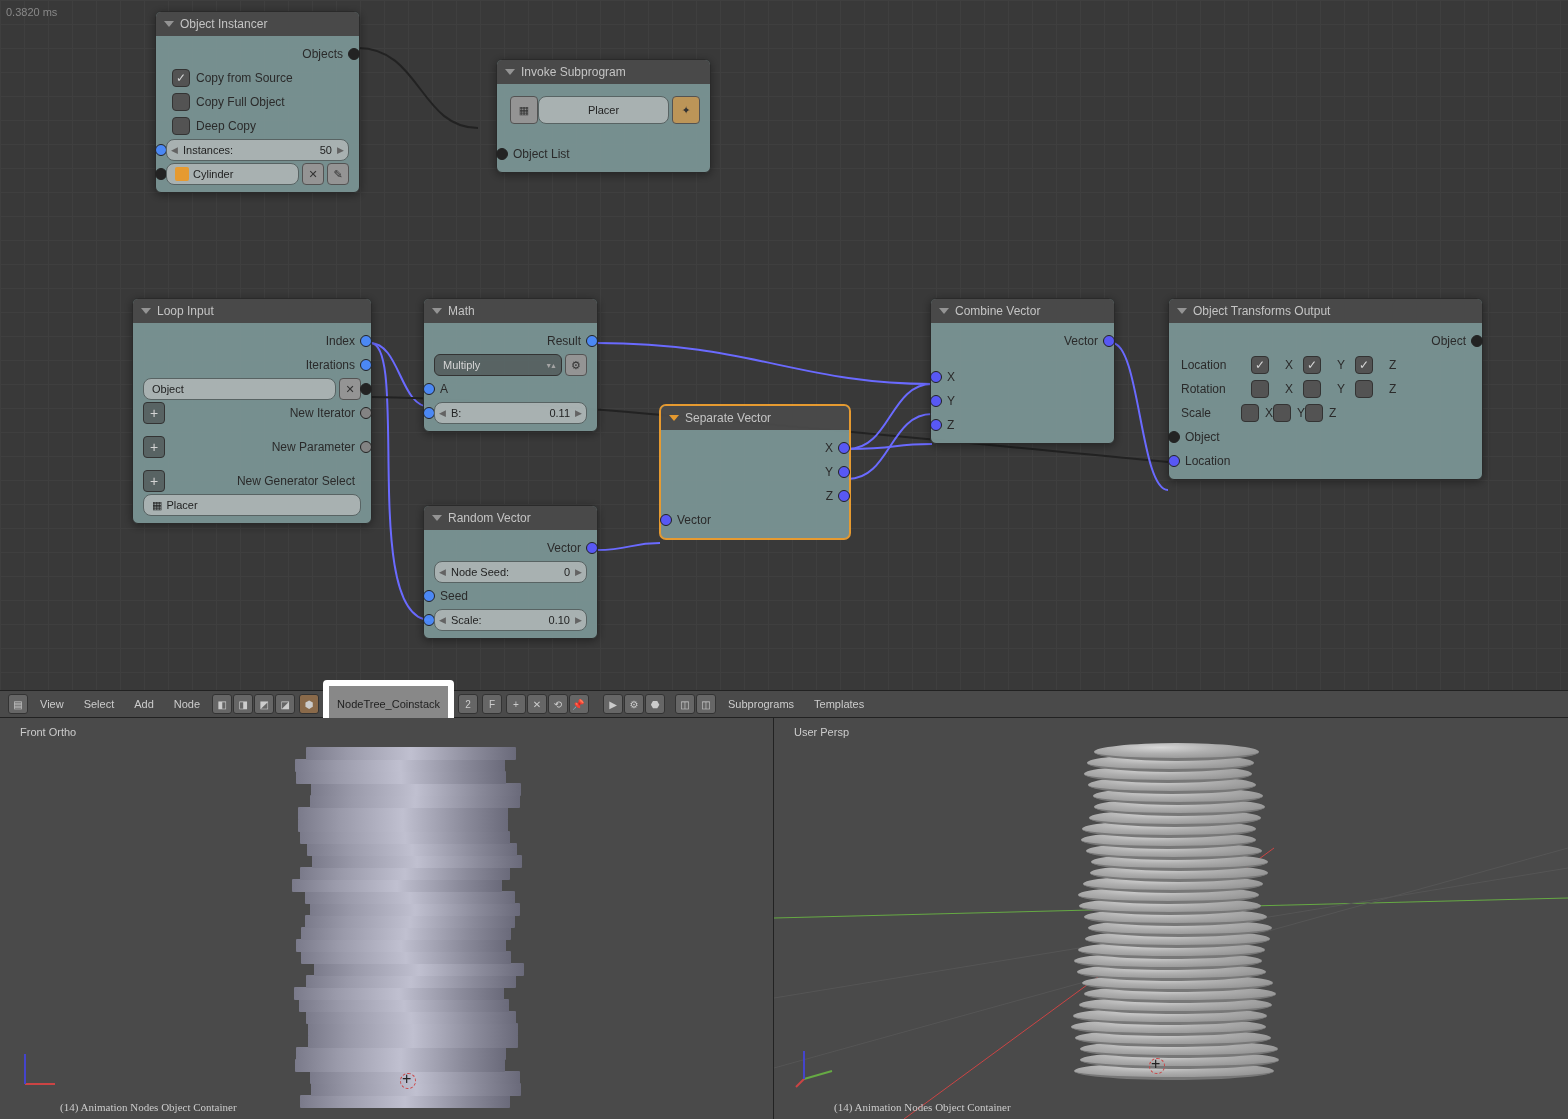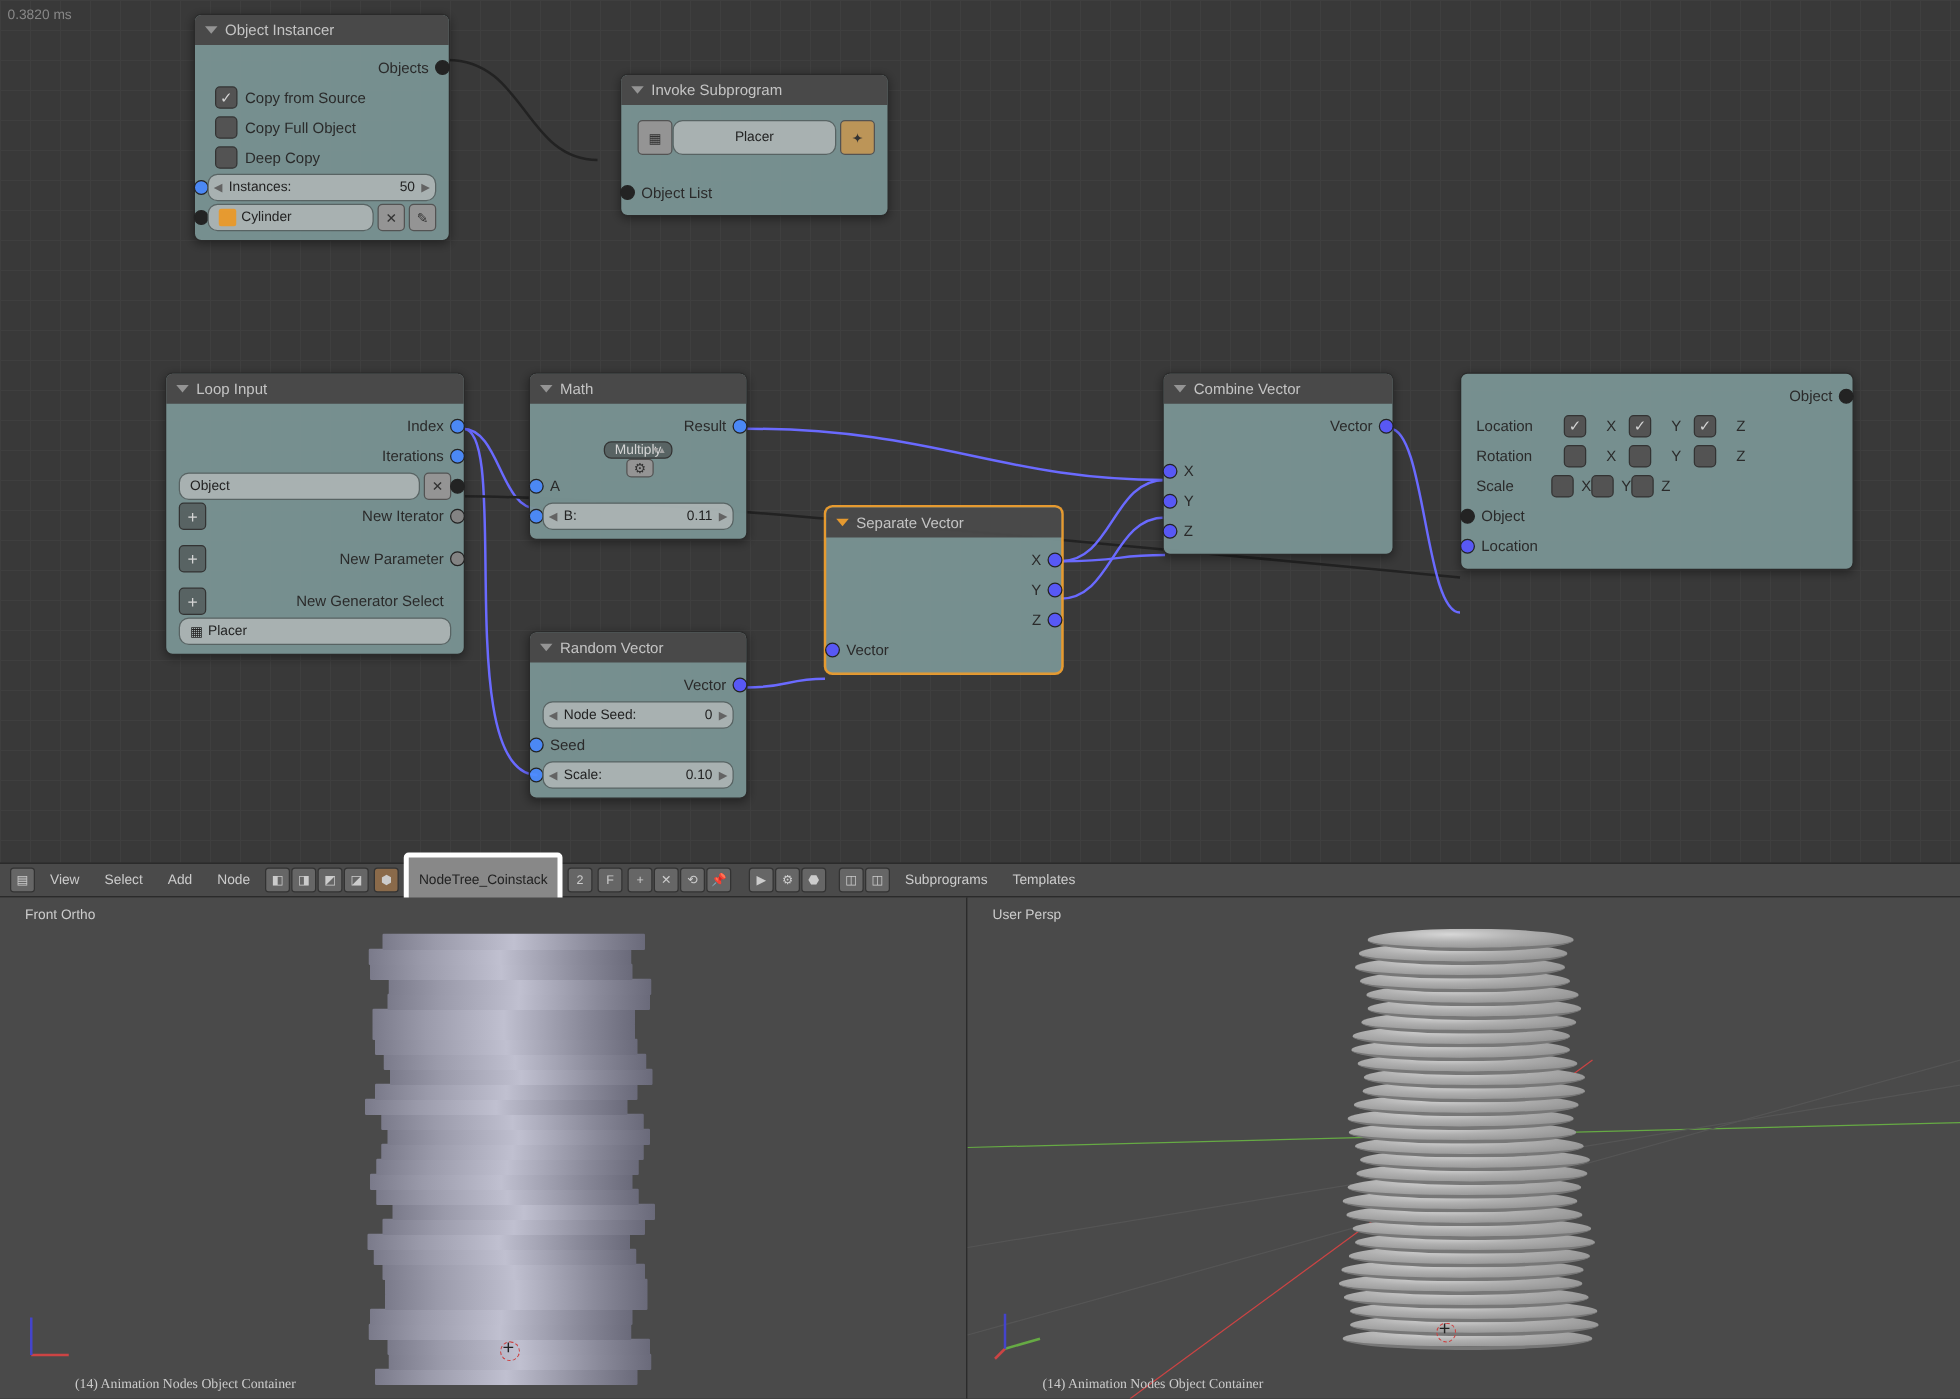--- a/index.html
+++ b/index.html
@@ -321,6 +321,10 @@
   </div>
 
   <div class="node" style="left:1168px; top:298px; width:315px;">
+    <div class="node-header">
+        <span class="tri"></span>
+        <span>Object Transforms Output</span>
+      </div>
     <div class="node-body">
       <div class="row right">
           <span class="label">Object</span>

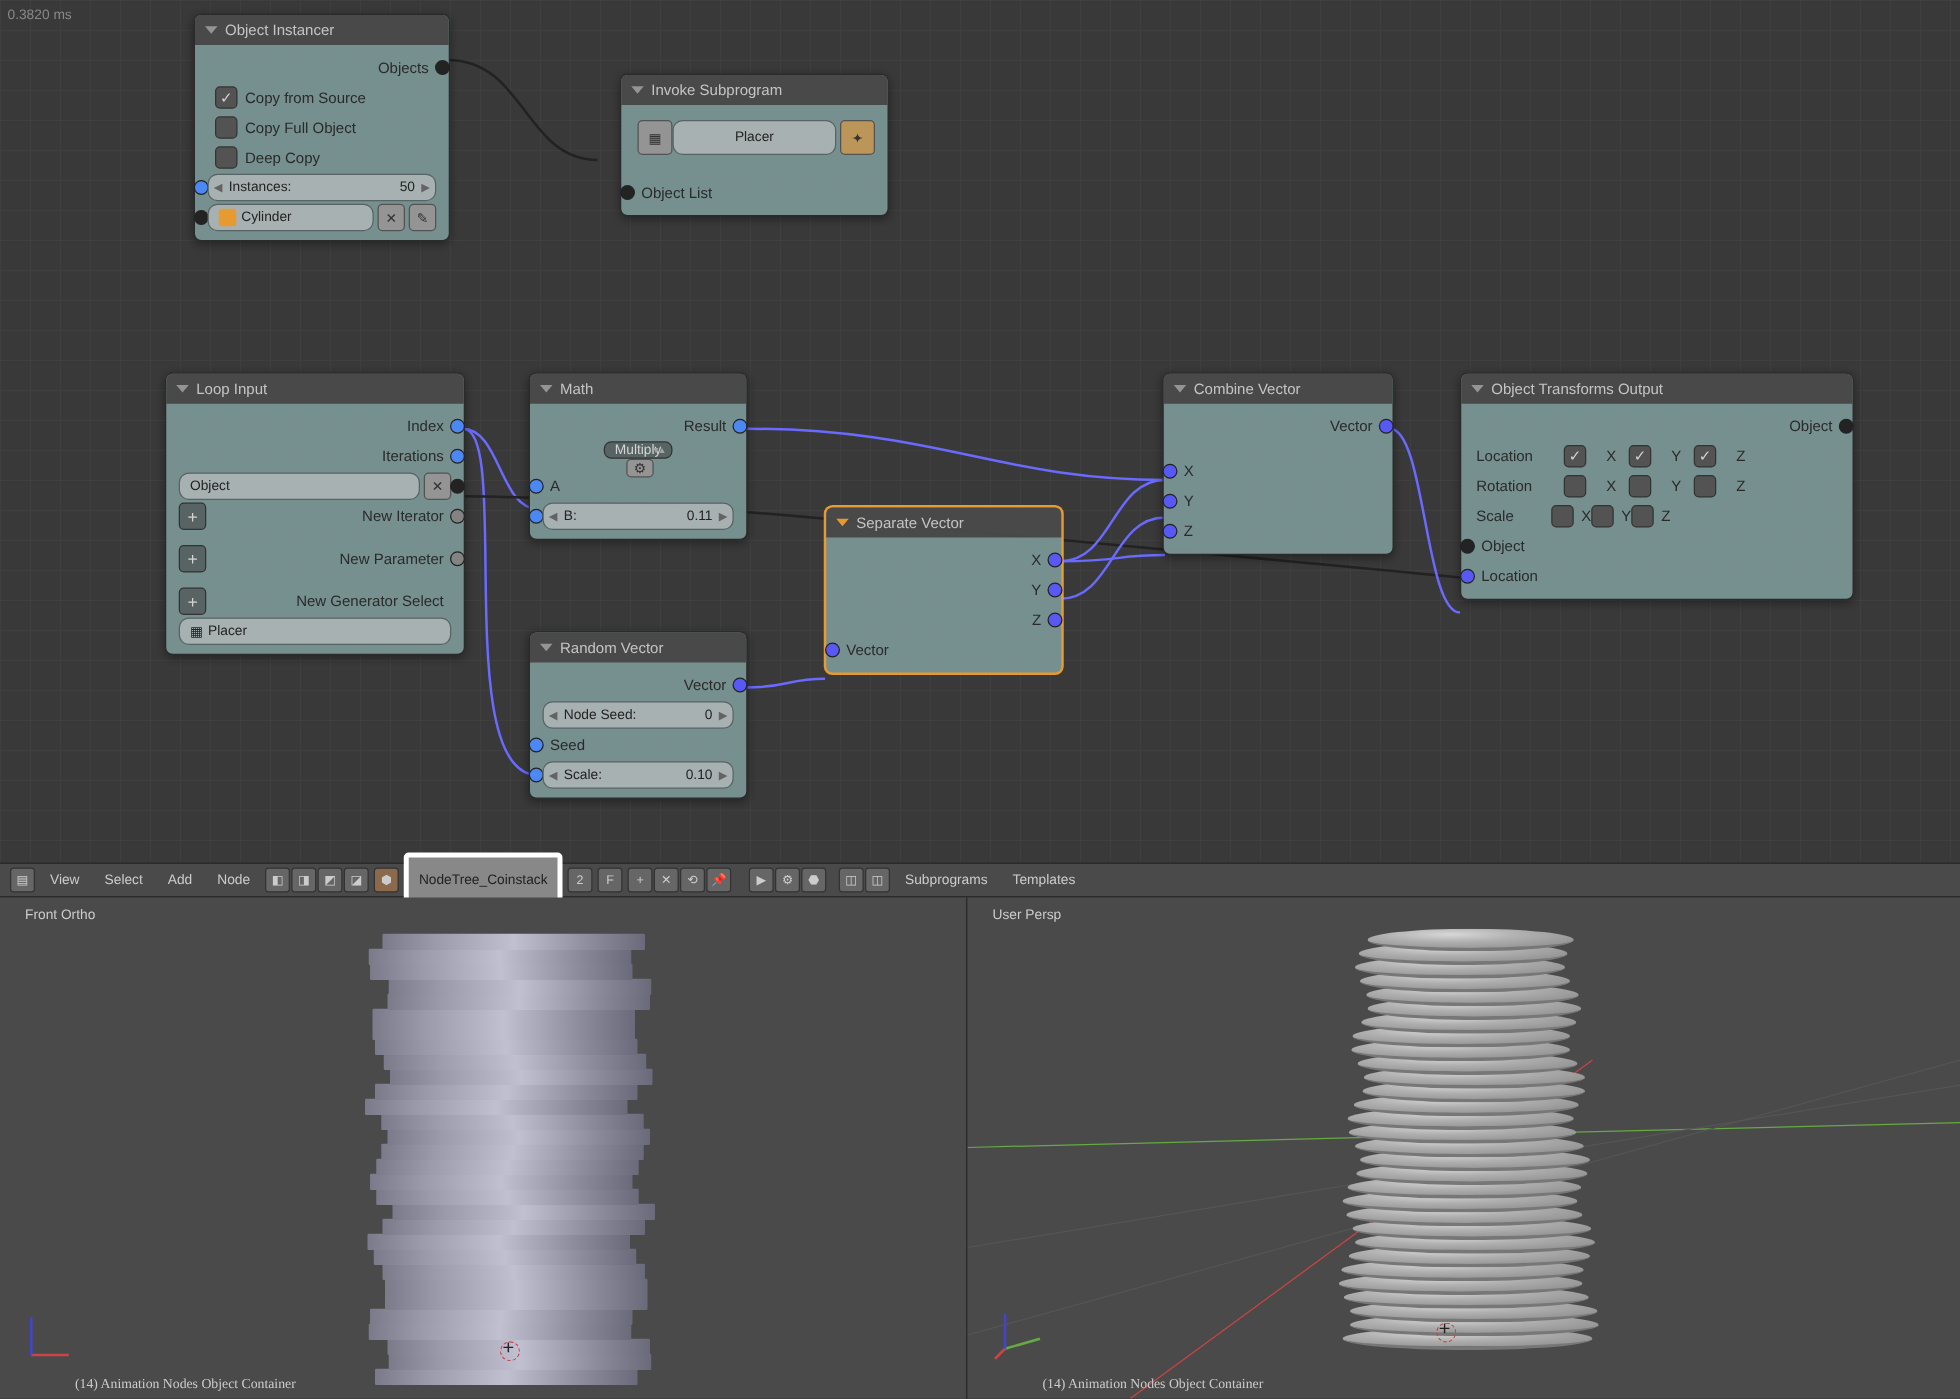--- a/index.html
+++ b/index.html
@@ -214,7 +214,7 @@
           <span class="label">Result</span>
           <div class="socket out int"></div>
         </div>
-      <div class="row" style="padding:0 4px;flex-direction:column;">
+      <div class="row" style="padding:0 4px;">
           <div class="sel">
             <span>Multiply</span>
           </div>

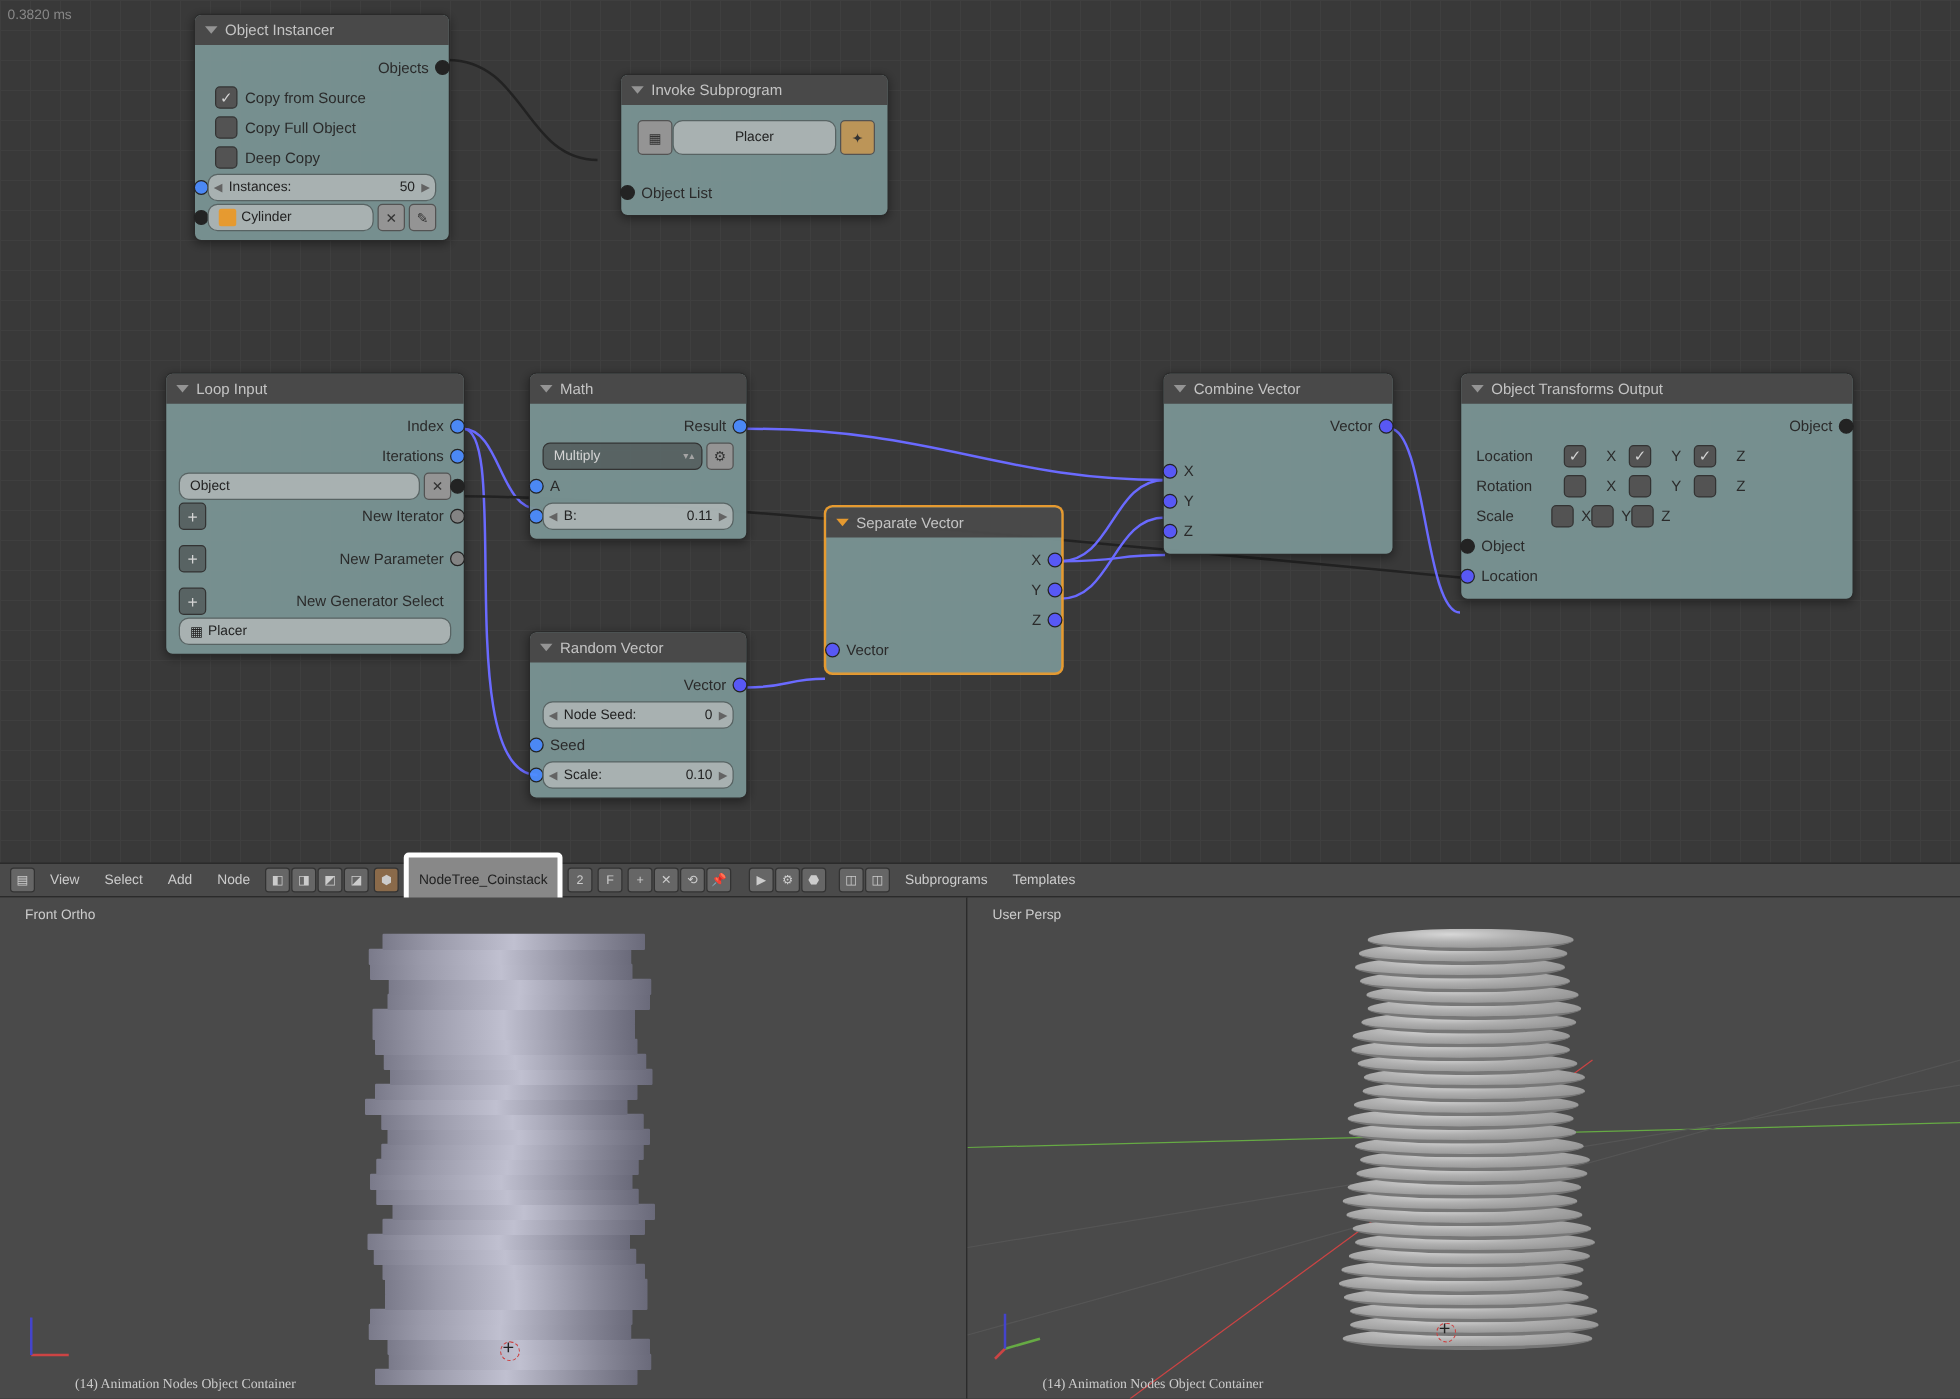--- a/index.html
+++ b/index.html
@@ -55,7 +55,7 @@
 .toolbar .menu-item { color: #ccc; padding: 0 8px; font-size: 11px; }
 .toolbar .tool-btn { width: 20px; height: 20px; background: #666; border: 1px solid #333; border-radius: 3px; display: inline-flex; align-items: center; justify-content: center; font-size: 10px; color: #ccc; }
 .toolbar .tool-grp { display: flex; gap: 1px; }
-.toolbar .tree-name { background: #888; border: 4px solid #ffffff; border-radius: 4px; height: 20px; padding: 18px 8px; display: flex; align-items: center; color: #222; font-size: 11px; }
+.toolbar .tree-name { background: #888; border: 6px solid #ffffff; border-radius: 4px; height: 20px; padding: 18px 8px; display: flex; align-items: center; color: #222; font-size: 11px; }
 
 
 .viewport { position: absolute; top: 718px; height: 401px; background: #4a4a4a; }

